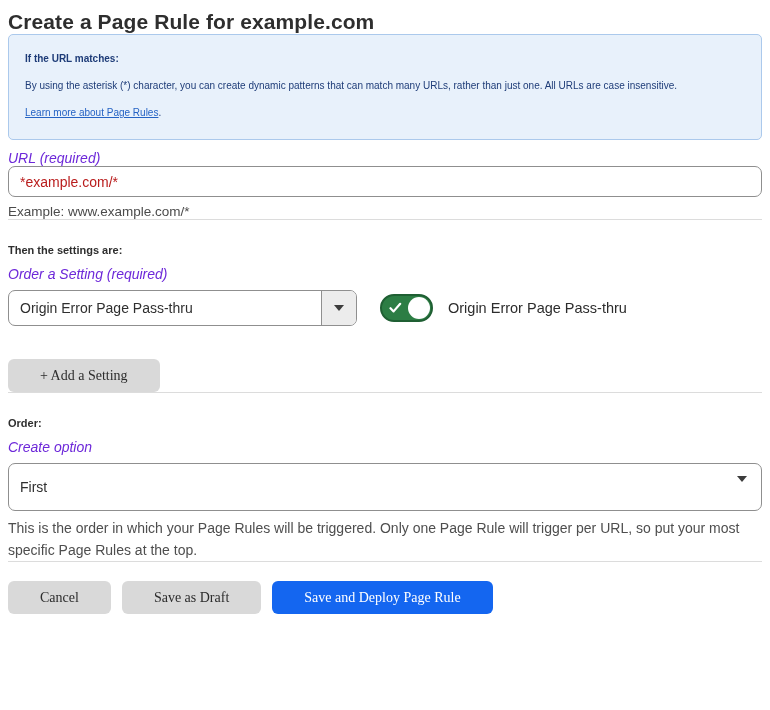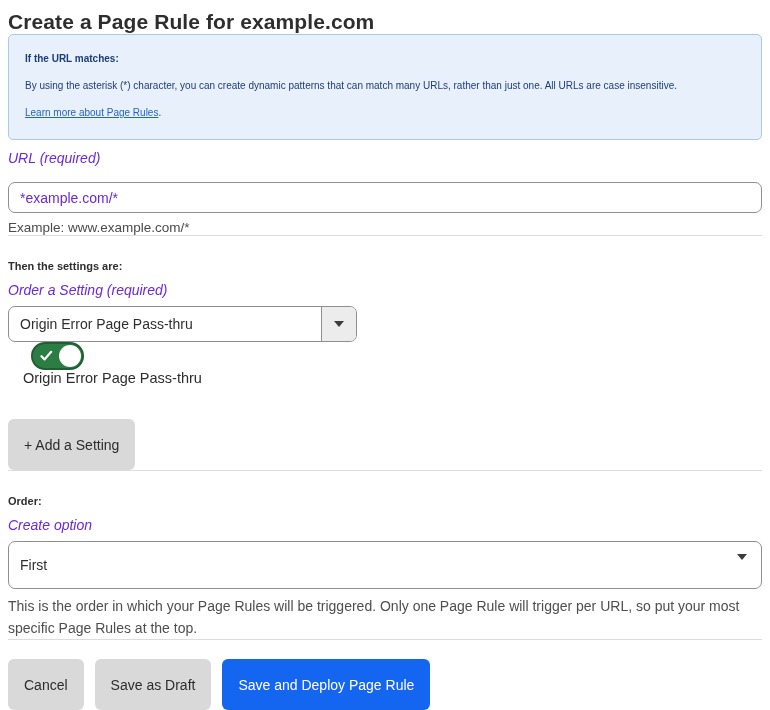--- a/index.html
+++ b/index.html
@@ -47,7 +47,7 @@
   }
 
   .text-input {
-    margin-top: 16px;
+    margin-top: 0;
     width: 100%;
     height: 31px;
     border: 1px solid #8f8f8f;
@@ -55,7 +55,7 @@
     padding: 0 11px;
     font-family: "Liberation Sans", sans-serif;
     font-size: 14px;
-    color: #6d28d9;
+    color: #b91c1c;
     background: #ffffff;
     outline: none;
   }

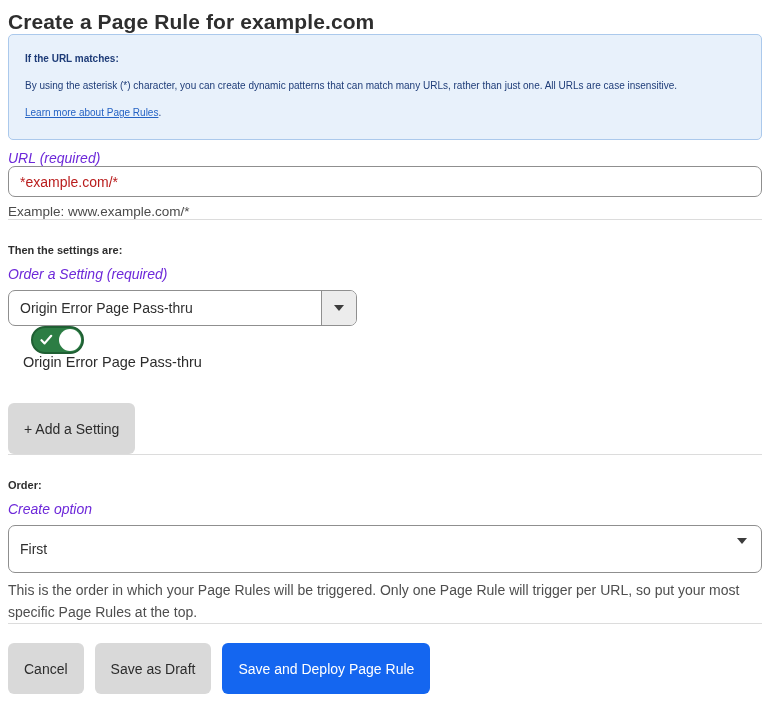--- a/index.html
+++ b/index.html
@@ -86,8 +86,7 @@
   .setting-row {
     margin-top: 8px;
     display: flex;
-    align-items: flex-start;
-    flex-direction: column;
+    align-items: center;
   }
   .dropdown-split {
     width: 349px;

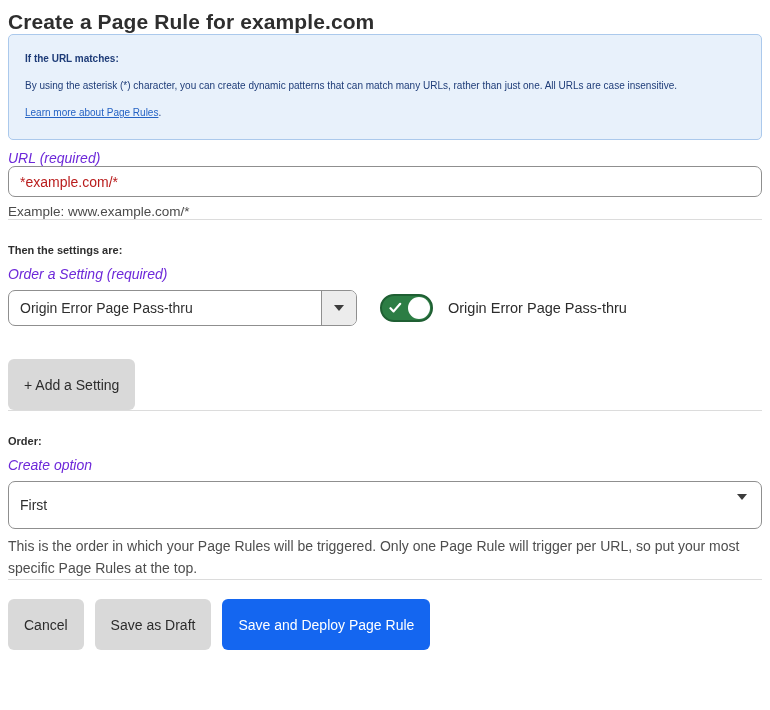--- a/index.html
+++ b/index.html
@@ -157,11 +157,11 @@
     display: inline-flex;
     align-items: center;
     justify-content: center;
-    height: 51px;
-    padding: 0 16px;
+    height: 33px;
+    padding: 0 32px;
     border: none;
     border-radius: 6px;
-    font-family: Liberation Sans, sans-serif;
+    font-family: Liberation Serif, serif;
     font-size: 14px;
     cursor: pointer;
   }

